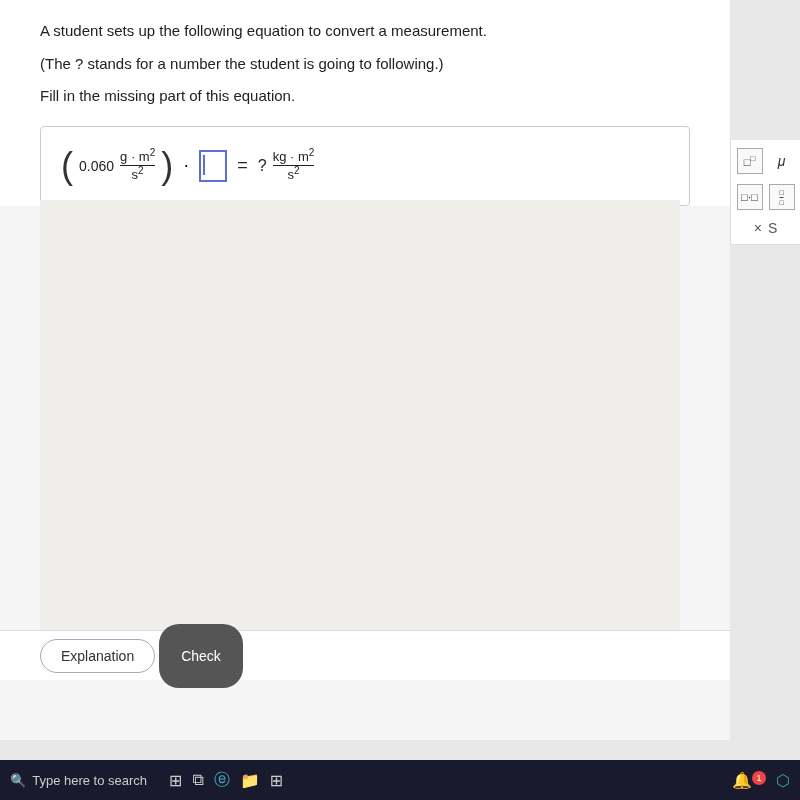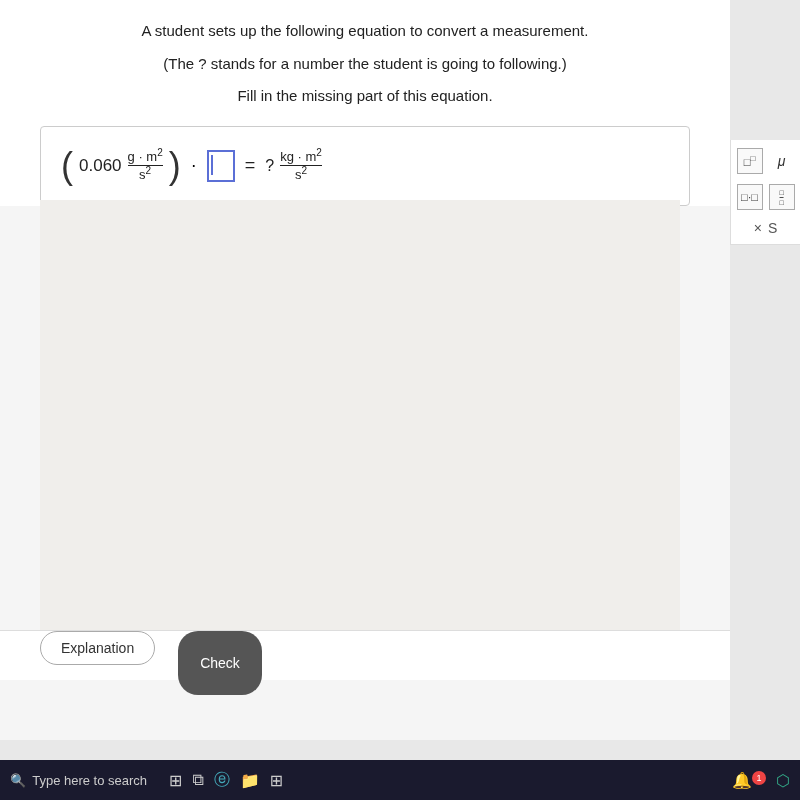--- a/index.html
+++ b/index.html
@@ -25,7 +25,6 @@
       color: #222;
       margin-bottom: 10px;
       line-height: 1.5;
-      text-align: center;
     }
 
     .equation-box {

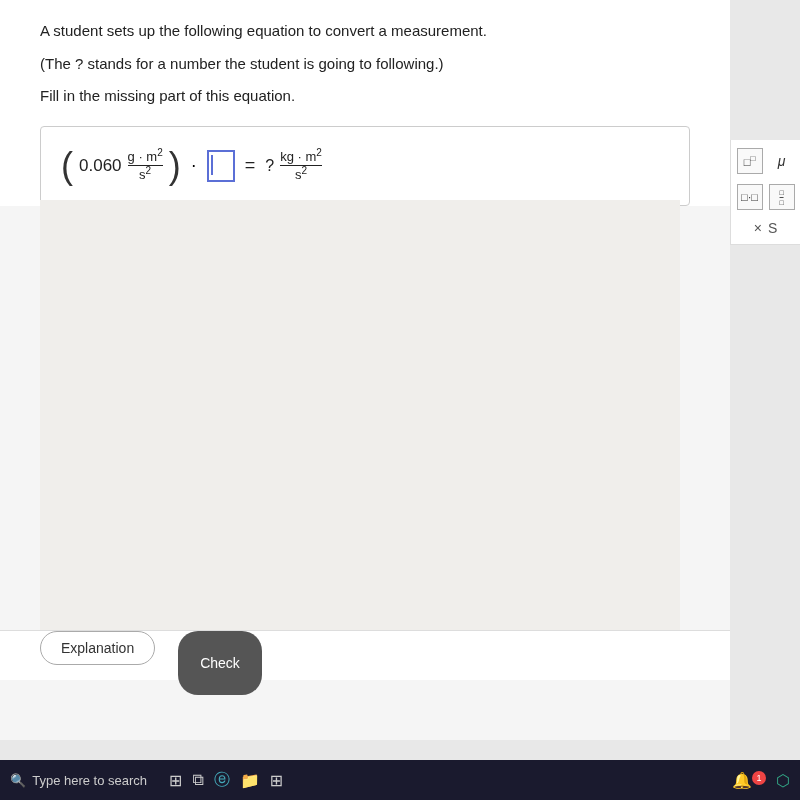--- a/index.html
+++ b/index.html
@@ -76,7 +76,7 @@
     }
 
     .coeff {
-      font-size: 17px;
+      font-size: 14px;
       color: #222;
     }
 

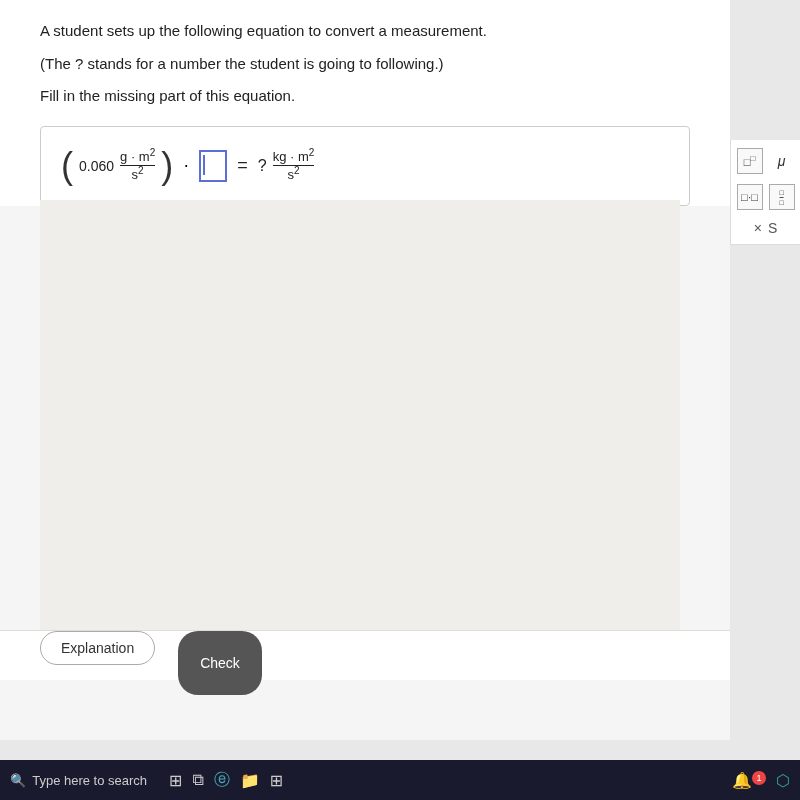--- a/index.html
+++ b/index.html
@@ -190,9 +190,9 @@
       background: #fff;
       border-top: 1px solid #ddd;
       display: flex;
-      align-items: flex-start;
+      align-items: center;
       padding: 0 40px;
-      gap: 23px;
+      gap: 4px;
     }
 
     .btn-explanation {

